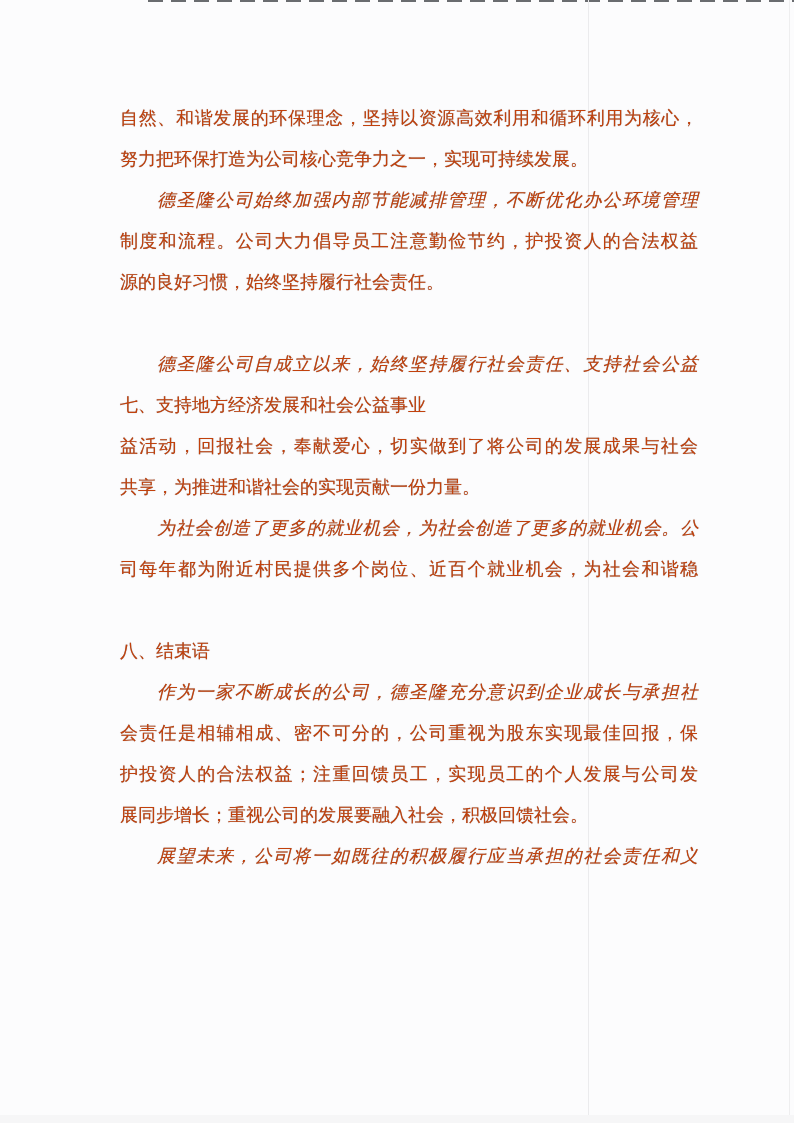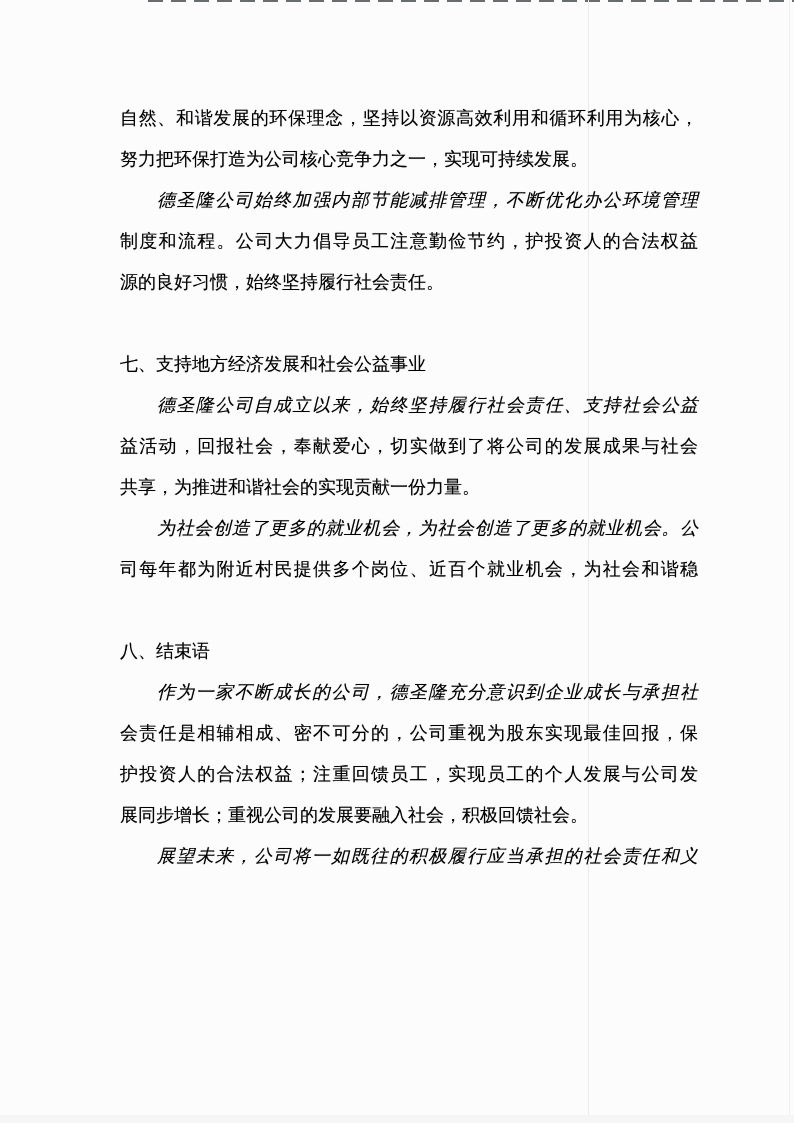--- a/index.html
+++ b/index.html
@@ -54,7 +54,7 @@
     width: 578px;
     font-size: 18px;
     line-height: 41px;
-    color: #000000;
+    color: #c2410c;
     text-shadow: 0 0 0.7px rgba(48, 50, 54, 0.55);
   }
 

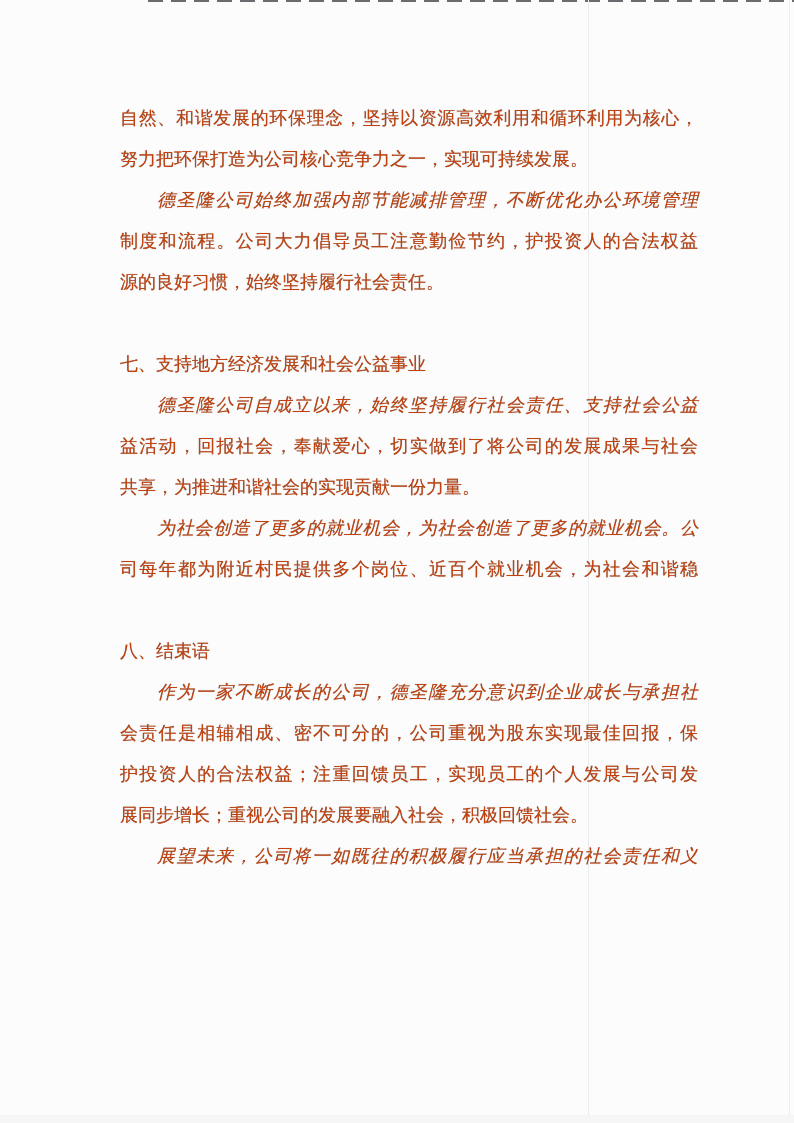--- a/index.html
+++ b/index.html
@@ -84,8 +84,8 @@
       <div class="blk line">制度和流程。公司大力倡导员工注意勤俭节约，护投资人的合法权益</div>
       <div class="blk line end">源的良好习惯，始终坚持履行社会责任。</div>
       <div class="blk gap"></div>
+      <div class="blk line indent">德圣隆公司自成立以来，始终坚持履行社会责任、支持社会公益</div>
       <div class="blk heading">七、支持地方经济发展和社会公益事业</div>
-      <div class="blk line indent">德圣隆公司自成立以来，始终坚持履行社会责任、支持社会公益</div>
       <div class="blk line">益活动，回报社会，奉献爱心，切实做到了将公司的发展成果与社会</div>
       <div class="blk line end">共享，为推进和谐社会的实现贡献一份力量。</div>
       <div class="blk line indent">为社会创造了更多的就业机会，为社会创造了更多的就业机会。公</div>

